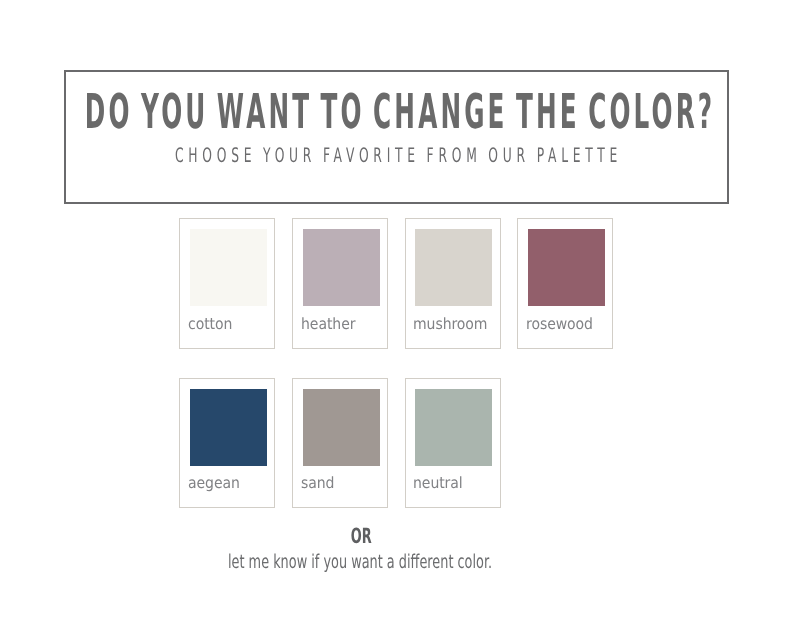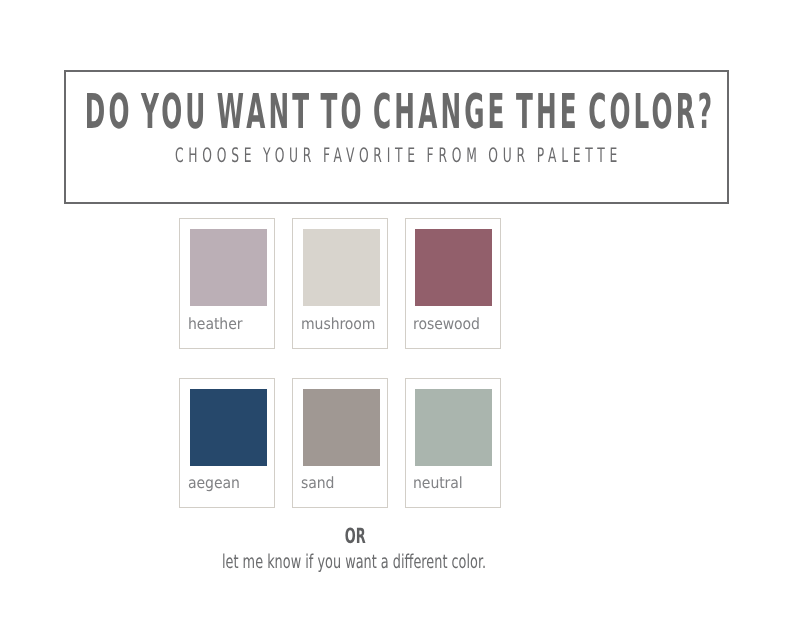--- a/index.html
+++ b/index.html
@@ -174,6 +174,10 @@
 
     <div class="row">
 
+      <div class="card">
+        <div class="swatch" style="background-color: rgb(248, 247, 242);"></div>
+        <div class="card-label">cotton</div>
+      </div>
 
       <div class="card">
         <div class="swatch" style="background-color: rgb(187, 175, 182);"></div>

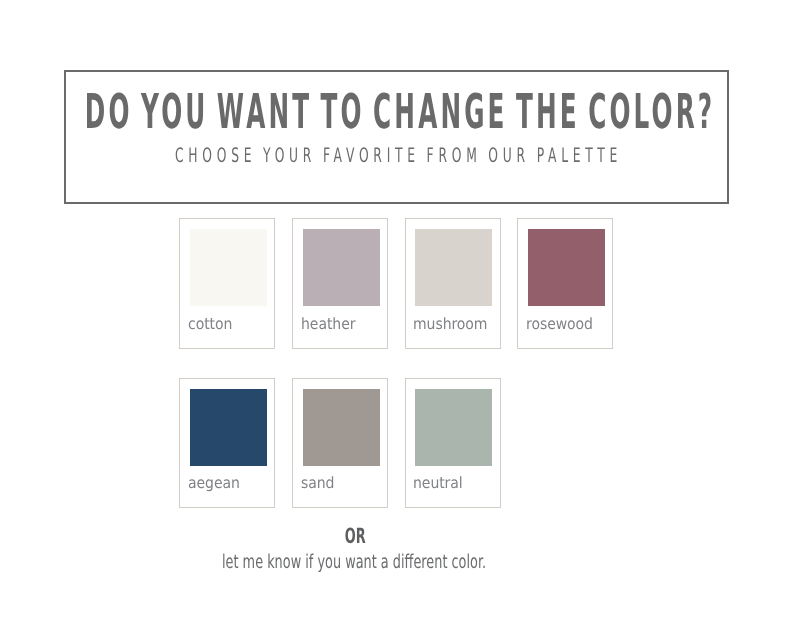--- a/index.html
+++ b/index.html
@@ -121,7 +121,7 @@
   
   .footer {
     position: absolute;
-    left: 4px;
+    left: 10px;
     top: 525px;
     width: 652px;
     padding-left: 28px;

